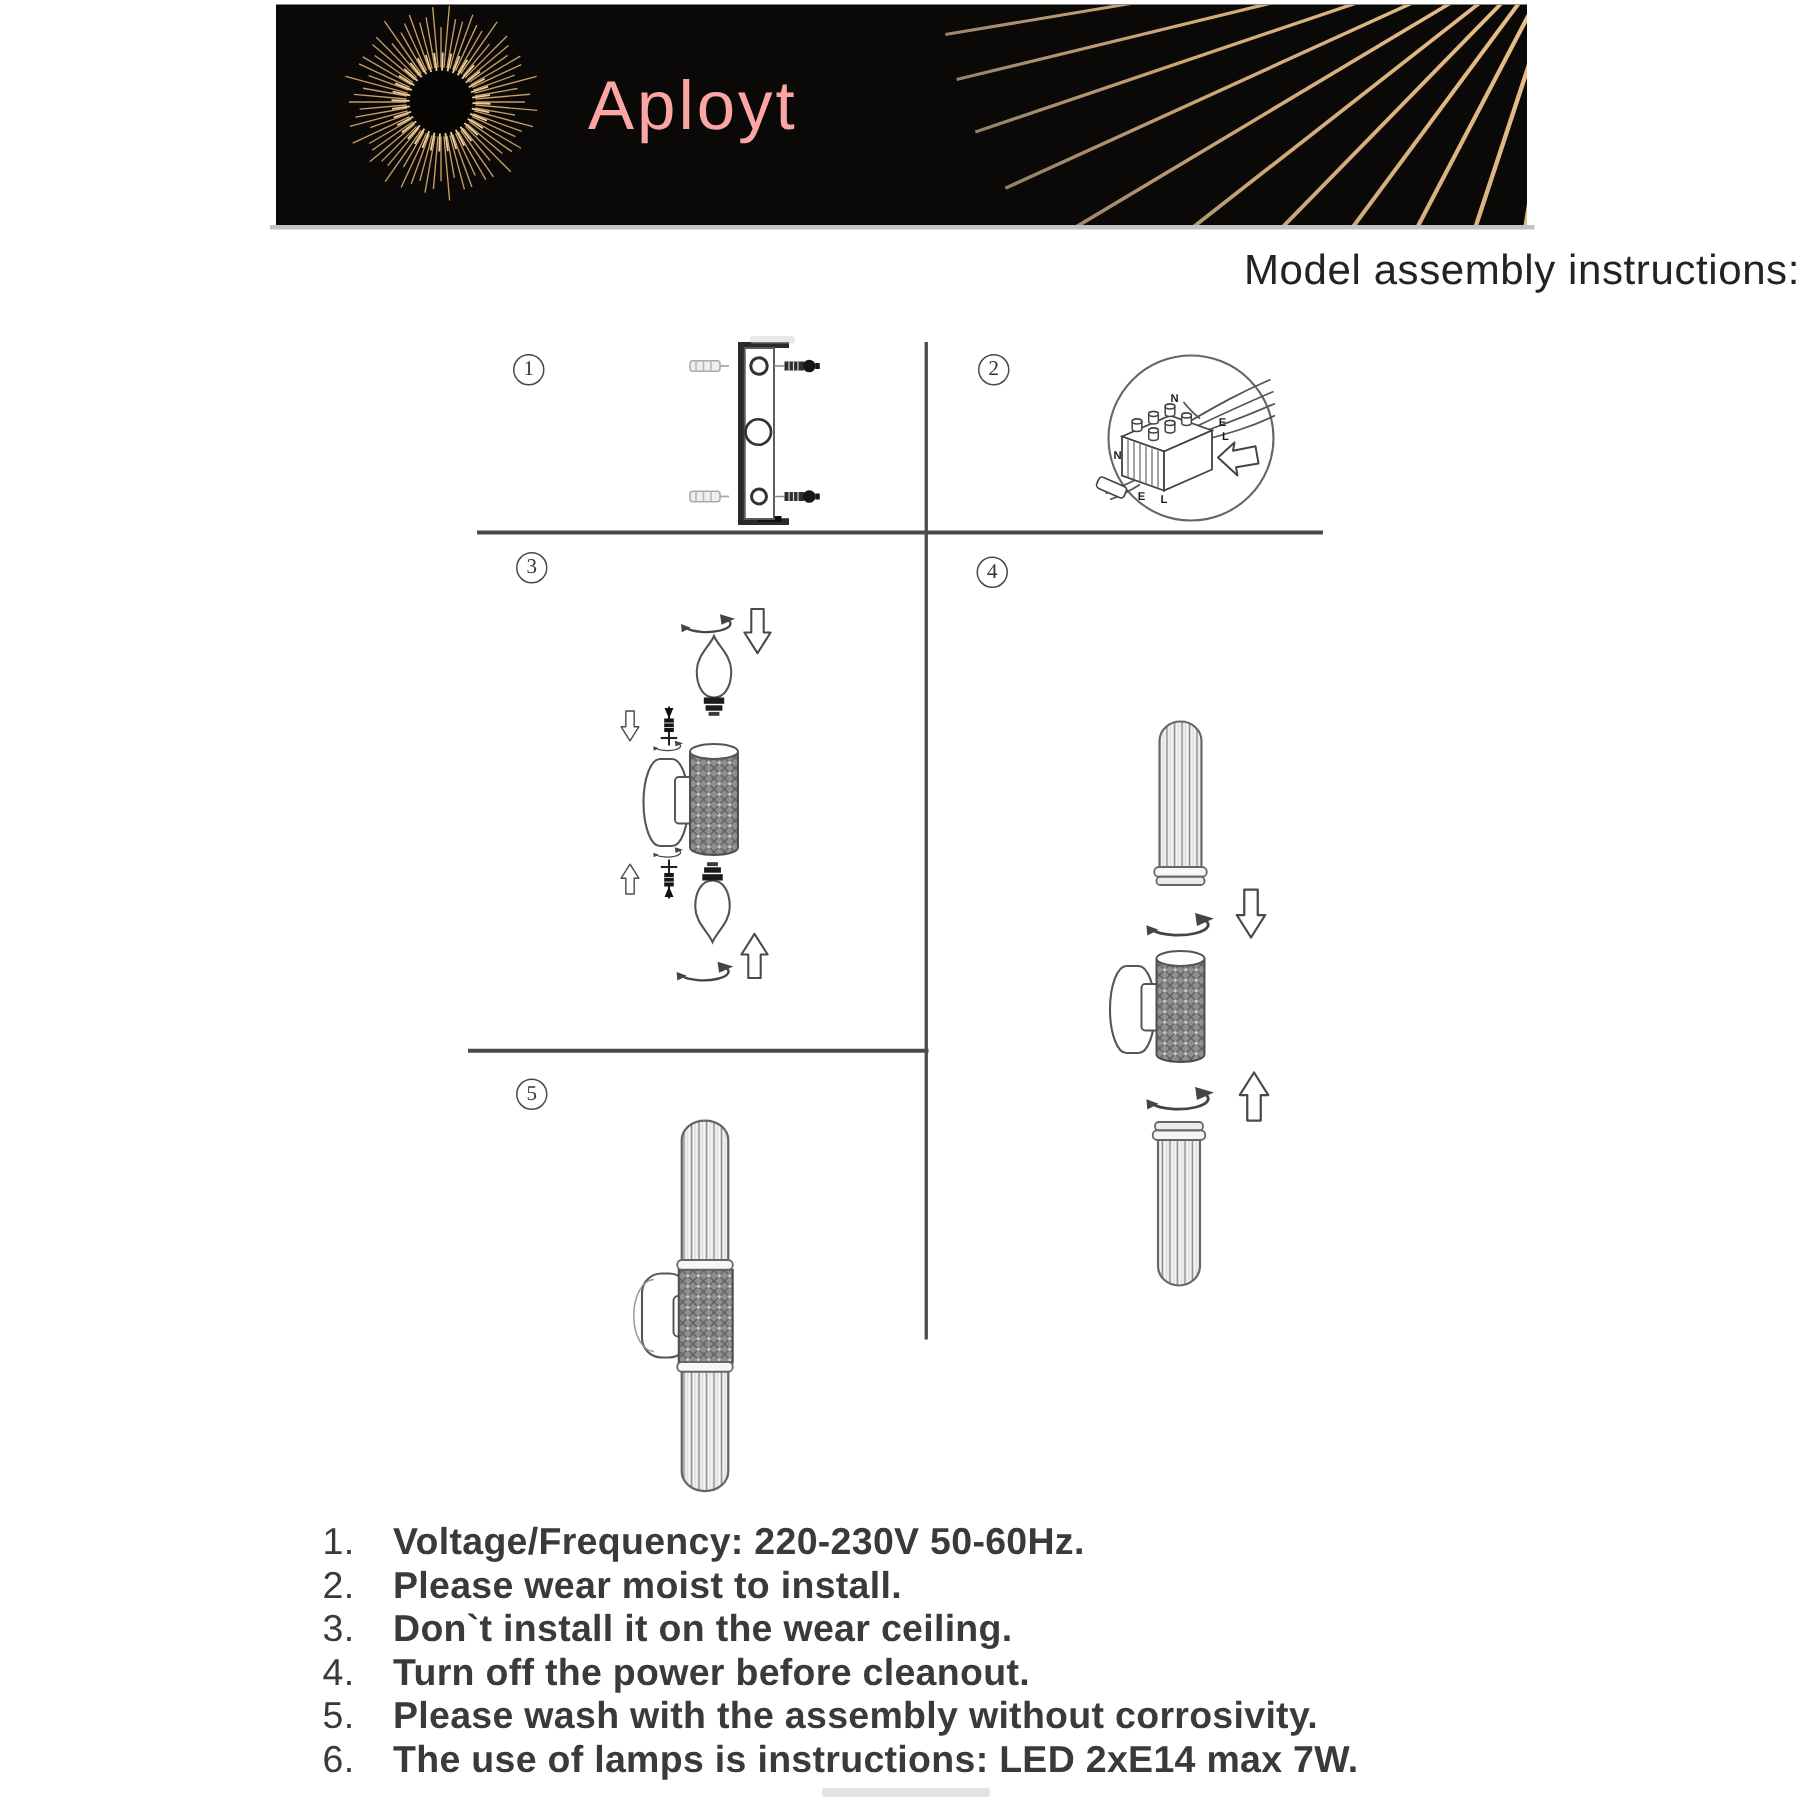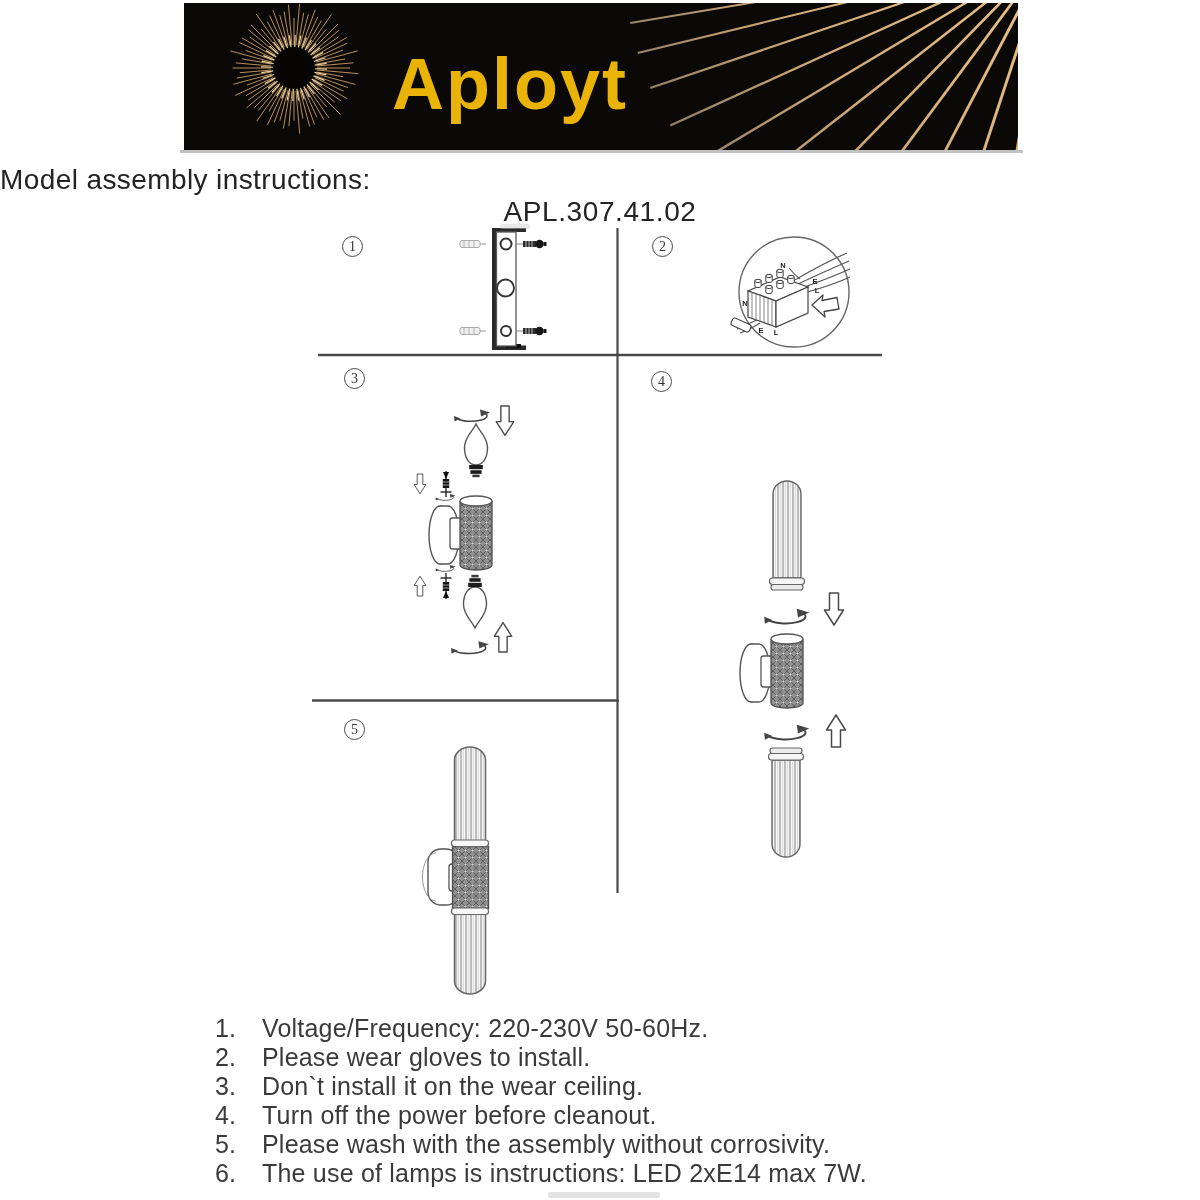--- a/index.html
+++ b/index.html
@@ -21,7 +21,7 @@
   .sunburst{position:absolute;left:35px;top:-10px;width:150px;height:150px;}
   .logo-text{
     position:absolute;left:208px;top:40px;width:360px;
-    color:#eab308;font-size:72px;font-weight:700;letter-spacing:2px;
+    color:#fca5a5;font-size:46px;font-weight:400;letter-spacing:2px;
     font-family:"Liberation Sans", sans-serif;
   }
   .rays{position:absolute;right:0;top:0;width:834px;height:147px;}

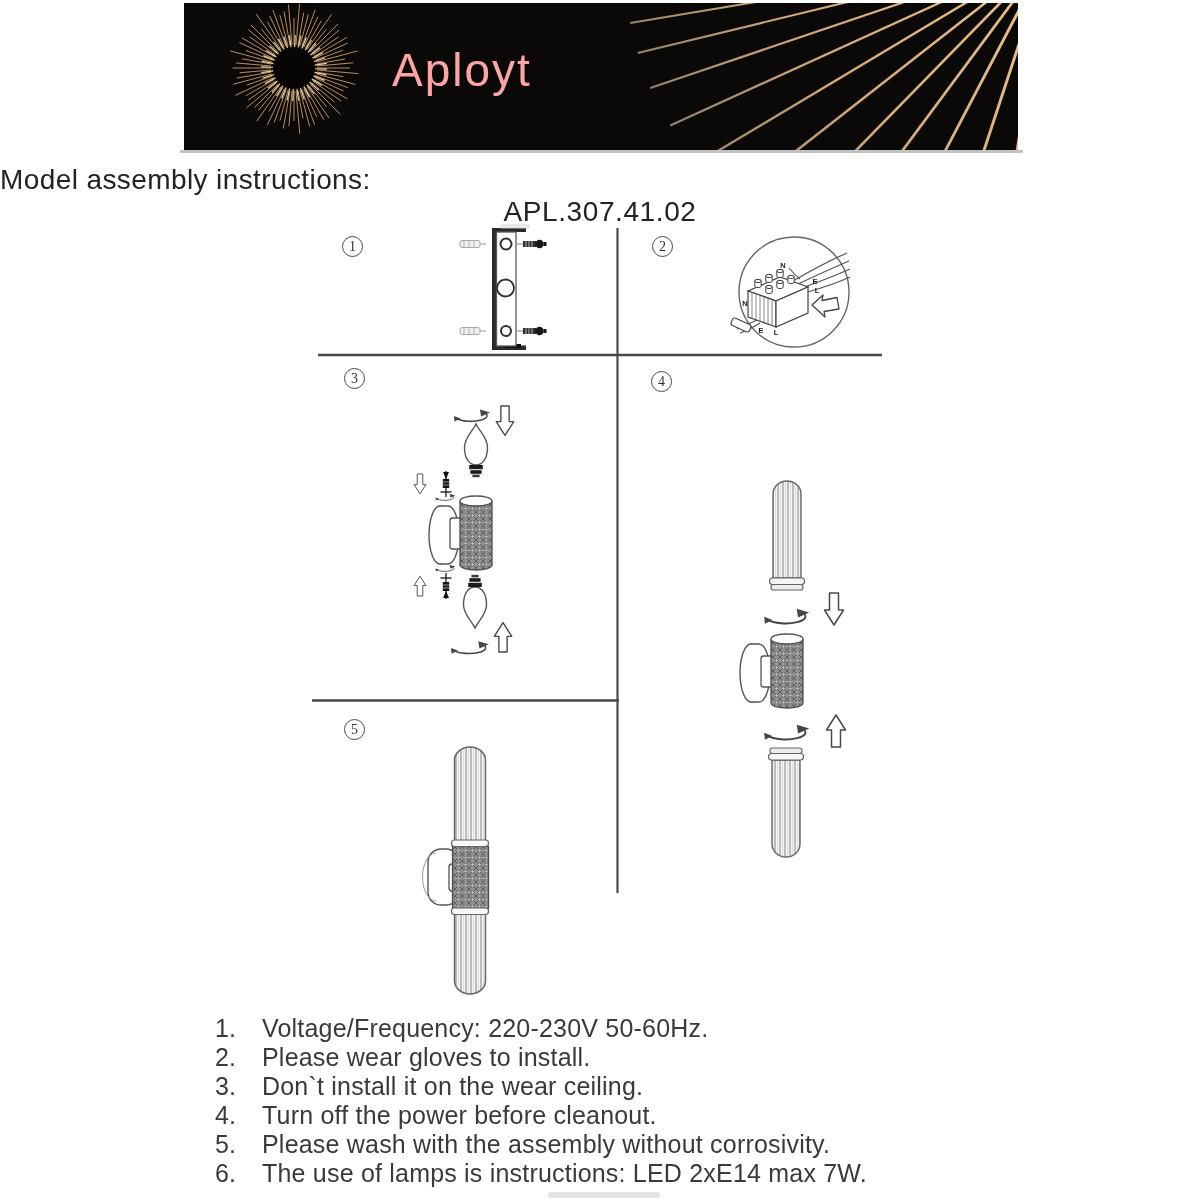--- a/index.html
+++ b/index.html
@@ -28,7 +28,7 @@
 
   
   .title-line1{
-    position:absolute;left:0;right:0;top:164px;text-align:left;
+    position:absolute;left:0;right:0;top:164px;text-align:right;
     font-size:28px;font-weight:500;color:#232323;letter-spacing:.4px;
   }
   .title-line2{

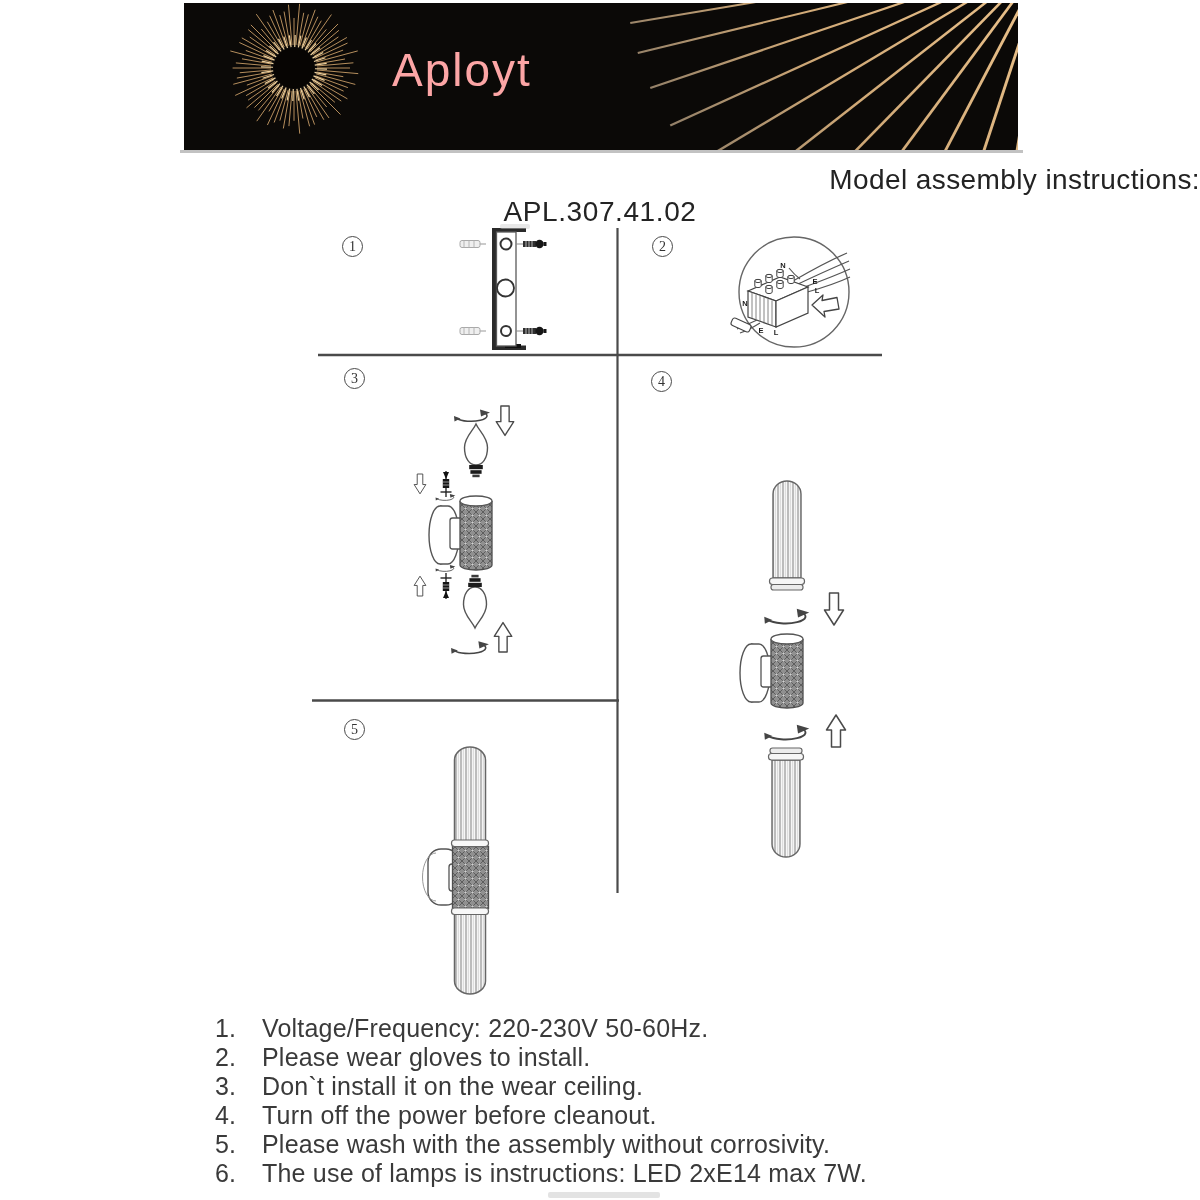--- a/index.html
+++ b/index.html
@@ -206,7 +206,6 @@
   <div class="banner-underline"></div>
 
   <div class="title-line1">Model assembly instructions:</div>
-  <div class="title-line2">APL.307.41.02</div>
 
   <div class="step-badge" style="left:342px;top:236px">
     <span>1</span>

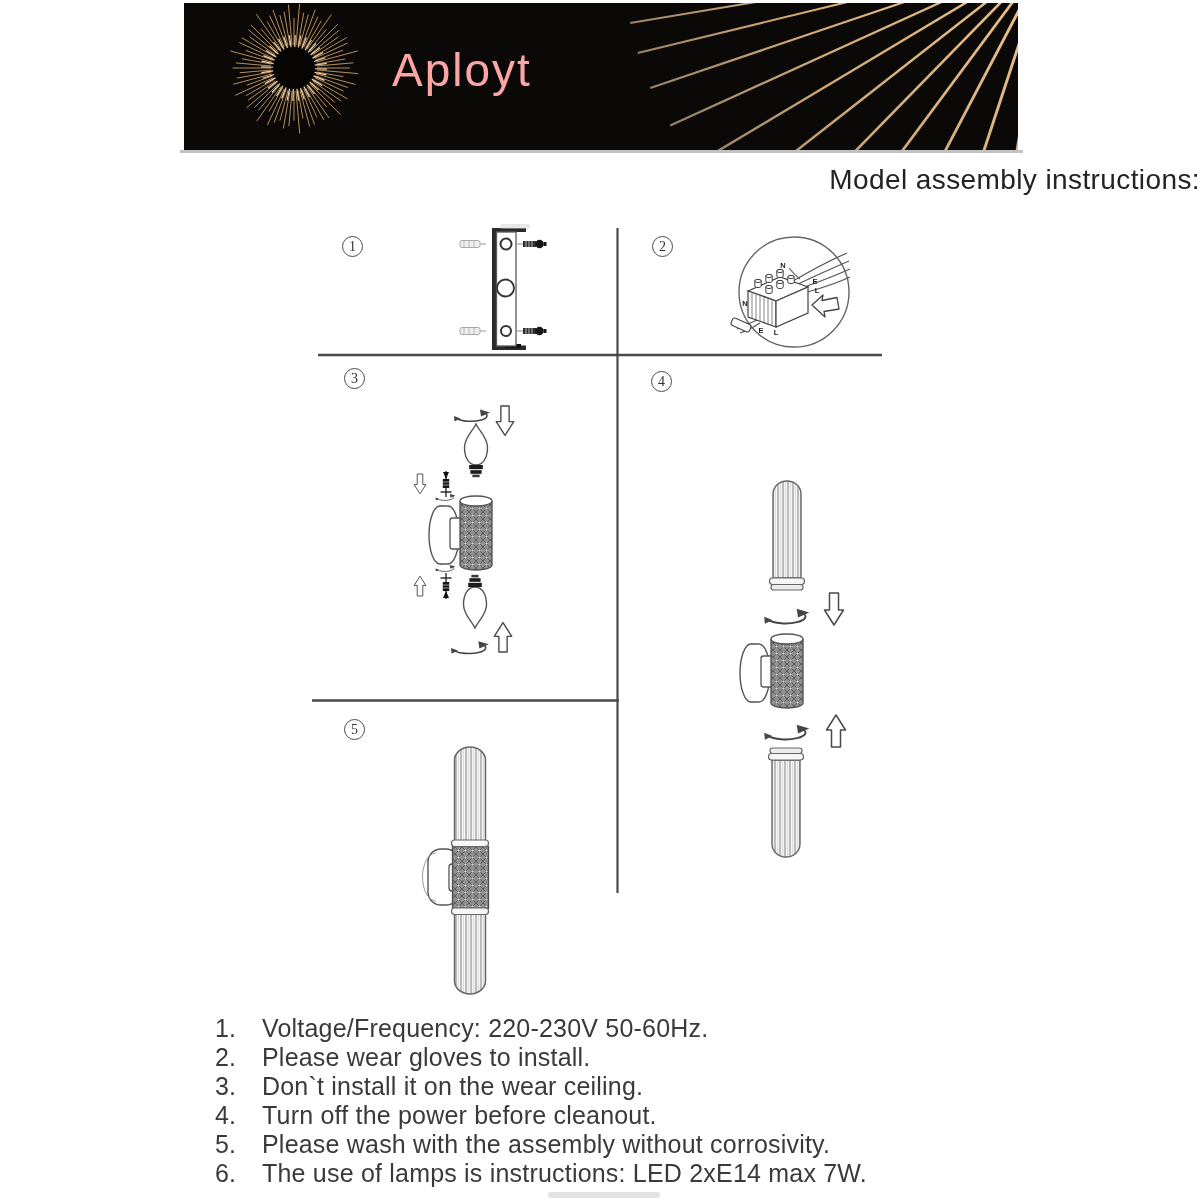--- a/index.html
+++ b/index.html
@@ -55,7 +55,7 @@
     letter-spacing:.2px;
   }
   .note-num{width:47px;flex:none;}
-  .note-text{flex:1;}
+  .note-text{flex:1;font-weight:bold;}
 
   
   .smudge{position:absolute;background:#cccccc;border-radius:2px;}

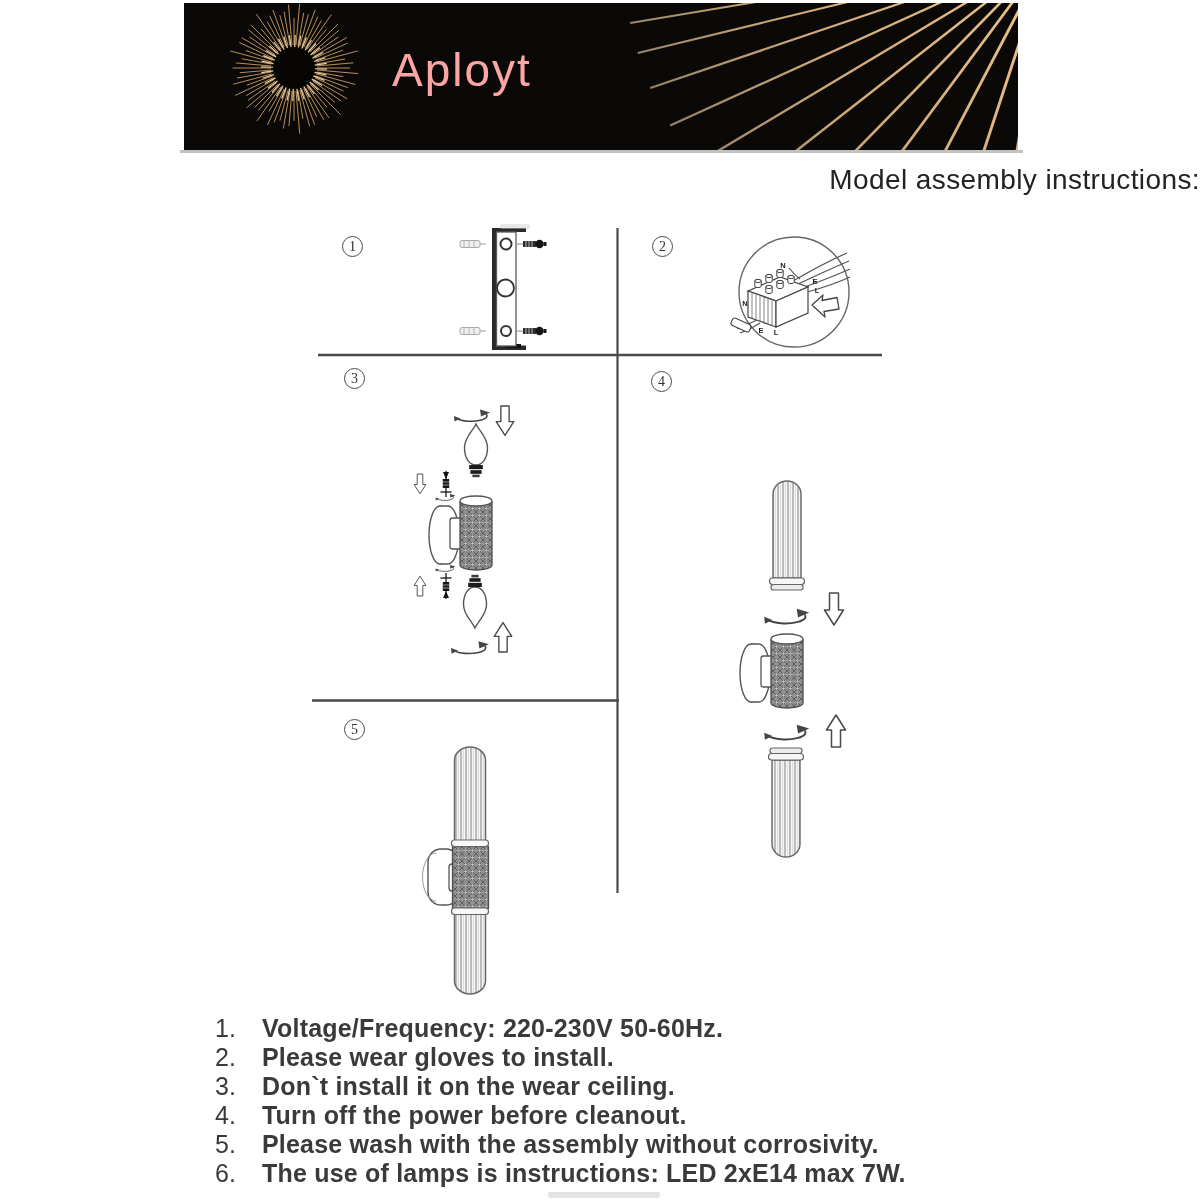--- a/index.html
+++ b/index.html
@@ -400,7 +400,7 @@
       </li>
     <li class="note-row">
       <span class="note-num">2.</span>
-      <span class="note-text">Please wear gloves to install.</span>
+      <span class="note-text">Please wear moist to install.</span>
       </li>
     <li class="note-row">
       <span class="note-num">3.</span>

